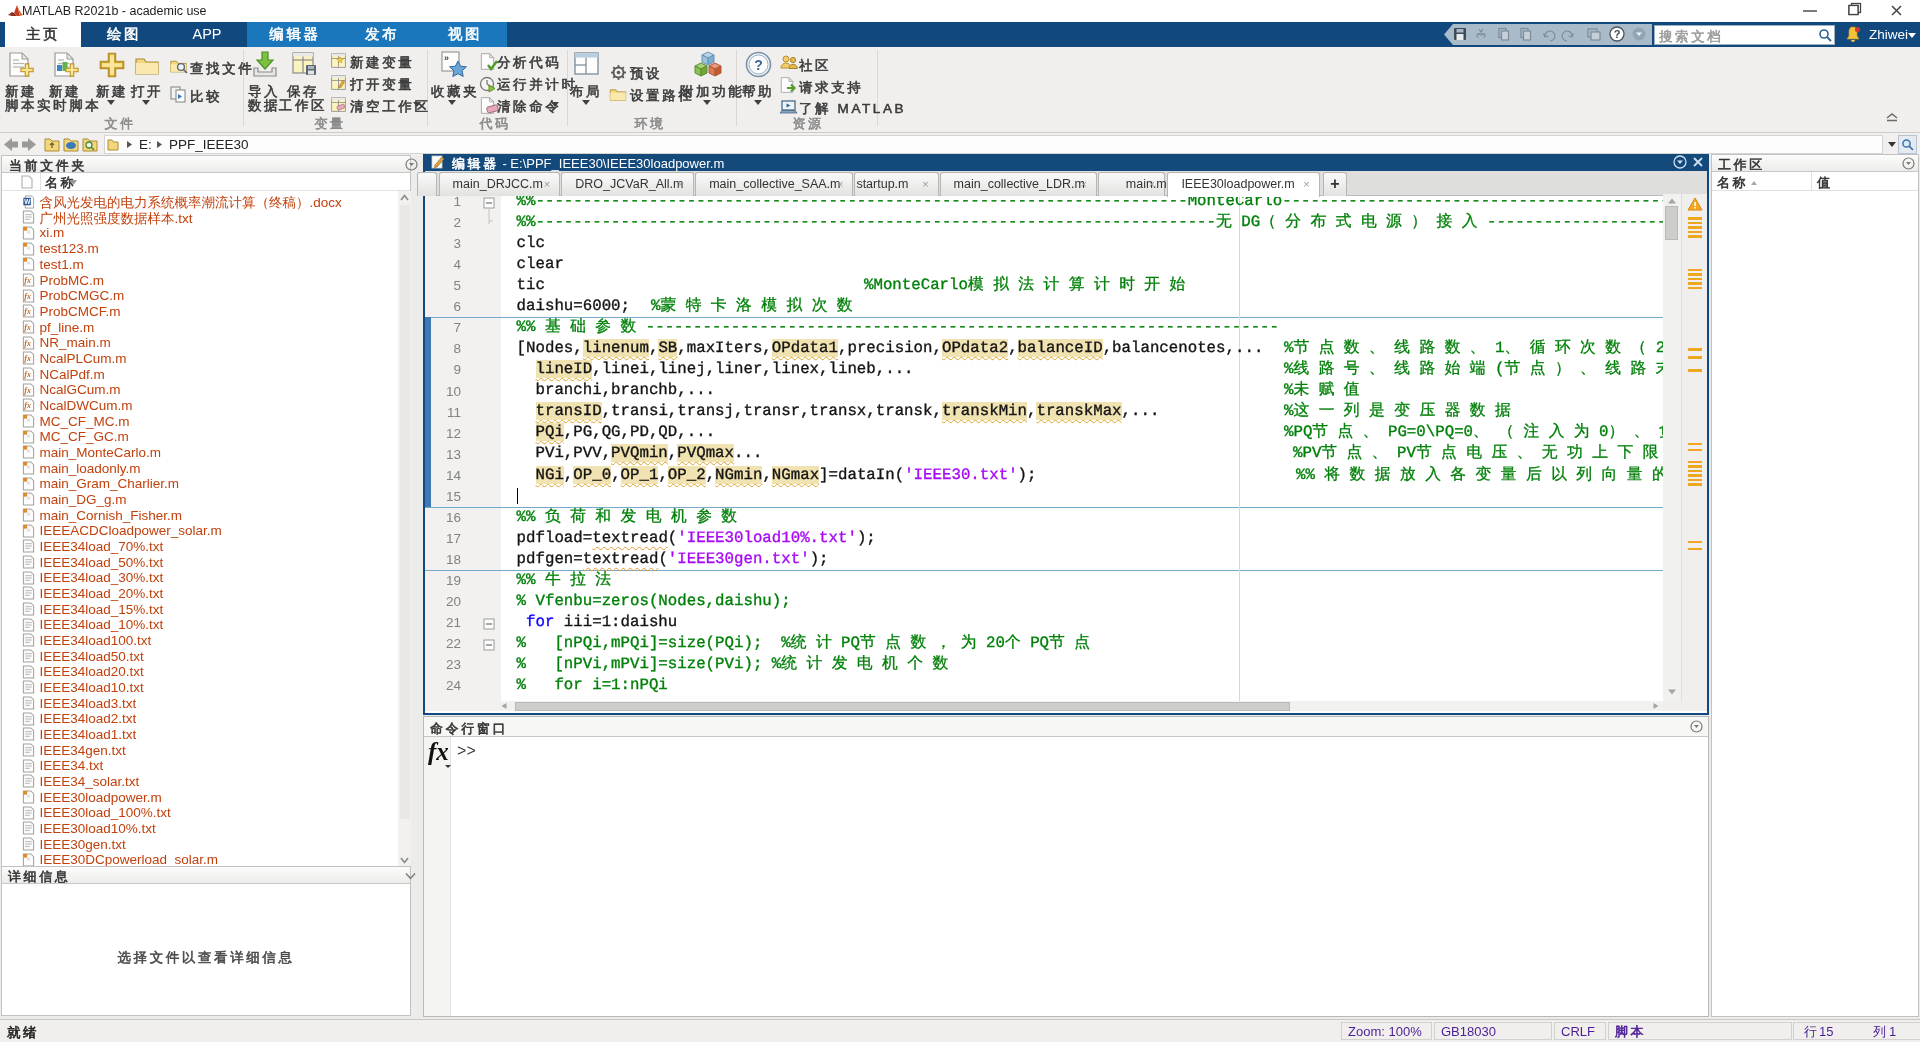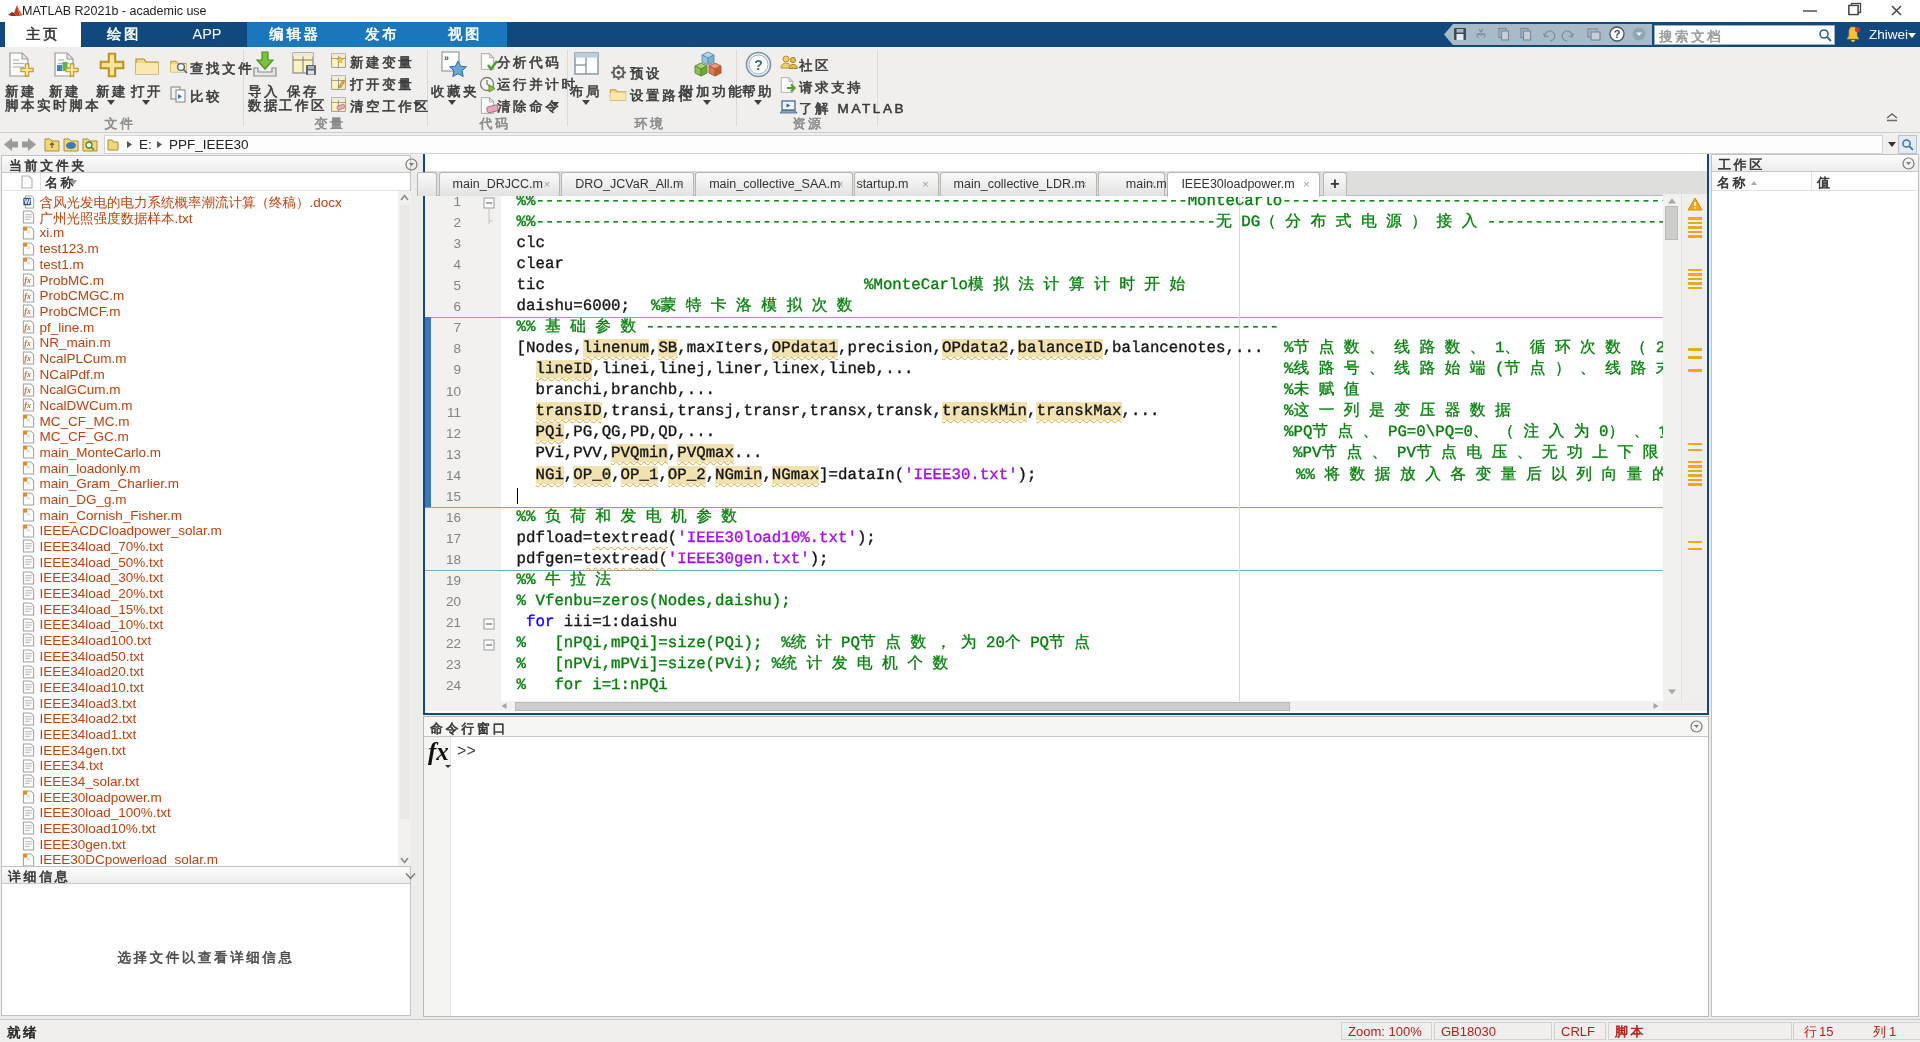--- a/index.html
+++ b/index.html
@@ -810,6 +810,20 @@
 <div class="abs cjs" style="left:0;top:82px;width:408px;text-align:center;font-size:13.5px;color:#4a4a4a">选择文件以查看详细信息</div>
 </div>
 <div class="abs" id="editor">
+<div class="abs" id="edtitle">
+<svg class="abs" style="left:6px;top:1px" width="14" height="14" viewBox="0 0 14 14">
+        <rect x="1" y="1" width="10" height="12" fill="#fdfdfd" stroke="#d0d0d0" stroke-width="0.8"></rect>
+        <path d="M4 10 L11 2 L13 4 L6 12 L3.5 12.5 Z" fill="#e8a03a" stroke="#8a6a2a" stroke-width="0.7"></path>
+      </svg>
+<span class="abs" style="left:27px;top:0.5px"><span class="cjs">编辑器</span> - E:\PPF_IEEE30\IEEE30loadpower.m</span>
+<svg class="abs" style="left:1248px;top:1px" width="14" height="14" viewBox="0 0 14 14">
+        <circle cx="7" cy="7" r="6" fill="none" stroke="#cfe0f0" stroke-width="1.3"></circle>
+        <path d="M4 5.5 l3 3.5 l3 -3.5 z" fill="#cfe0f0"></path>
+      </svg>
+<svg class="abs" style="left:1267px;top:2px" width="12" height="12" viewBox="0 0 12 12">
+        <path d="M2 2 L10 10 M10 2 L2 10" stroke="#cfe0f0" stroke-width="1.8"></path>
+      </svg>
+</div>
 <div class="abs" id="edtabs">
 <div class="etab" style="left:-8px;width:20px"></div>
 <div class="etab" style="left:13.6px;width:121.7px"><span style="margin-left:13px">main_DRJCC.m</span><span class="x" style="position:absolute;right:9px">×</span></div>

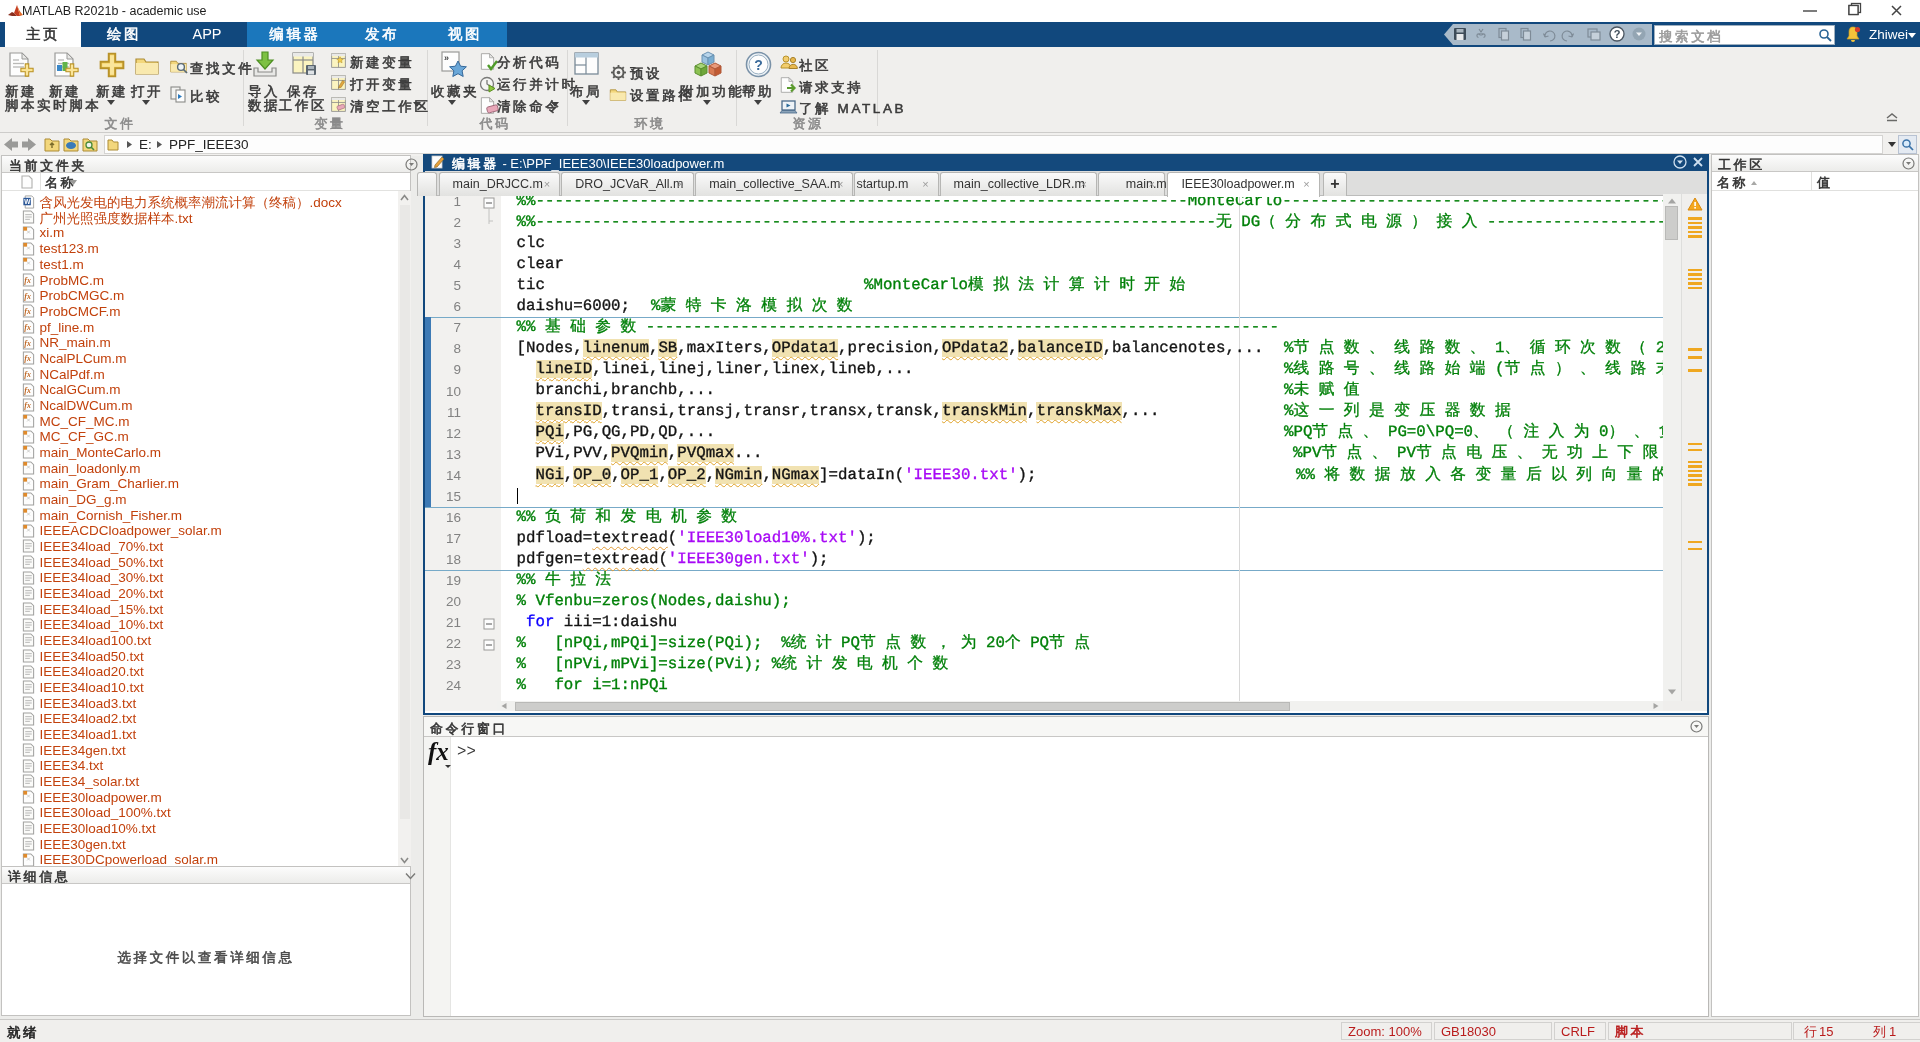--- a/index.html
+++ b/index.html
@@ -58,7 +58,7 @@
 #wsp{left:1711px;top:154px;width:208px;height:863px;background:#fff;border:1px solid #c3c2c0}
 
 #status{left:0;top:1019px;width:1920px;height:23px;background:#f0efed;border-top:1px solid #c9c8c6;font-size:13.5px;color:#222}
-.sbox{position:absolute;top:2px;height:18px;border:1px solid #d2d1cf;font-size:13px;color:#b91c1c;padding:0 6px;line-height:17px;white-space:nowrap}
+.sbox{position:absolute;top:2px;height:18px;border:1px solid #d2d1cf;font-size:13px;color:#4c1d95;padding:0 6px;line-height:17px;white-space:nowrap}
 </style></head><body>
 <div class="abs" id="titlebar">
 <svg class="abs" style="left:7px;top:3px" width="17" height="17" viewBox="0 0 17 17">

